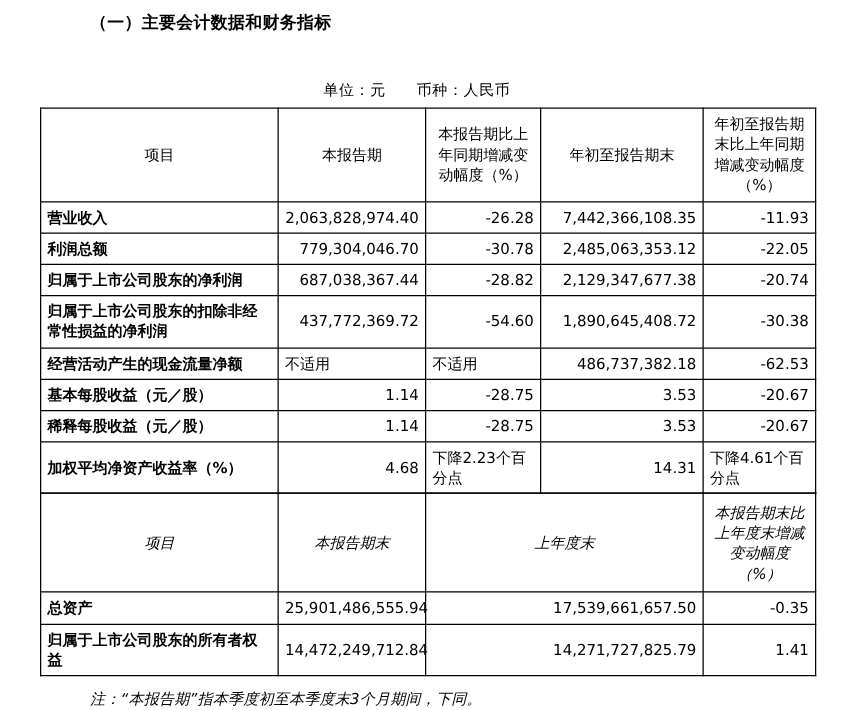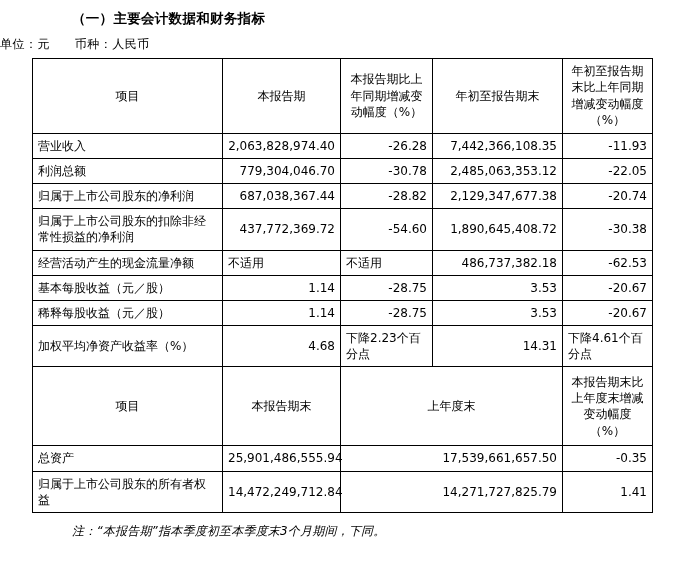--- a/index.html
+++ b/index.html
@@ -30,10 +30,11 @@
     line-height: 1.6;
   }
   .unit-line {
-    text-align: left;
+    text-align: center;
     font-size: 12px;
     padding: 6px 18px 5px 0;
     letter-spacing: 0.5px;
+    margin-top: 28px;
   }
   .unit-line .unit-gap {
     display: inline-block;

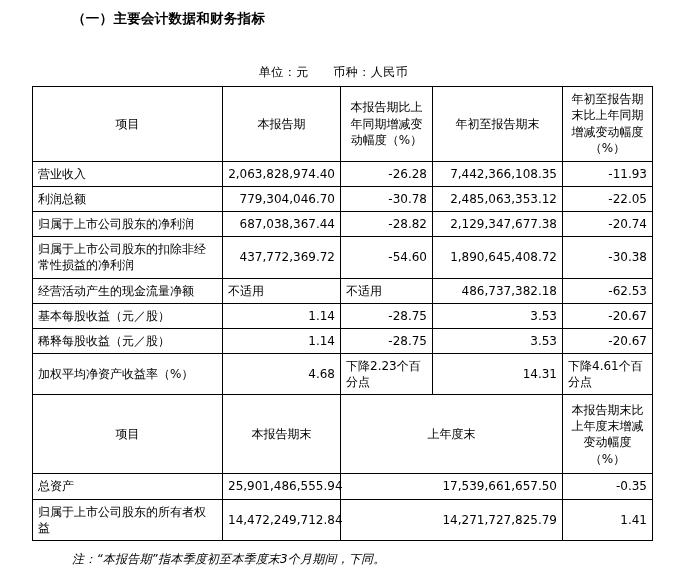--- a/index.html
+++ b/index.html
@@ -70,6 +70,7 @@
   td.label {
     text-align: left;
     padding-left: 6px;
+    font-weight: bold;
   }
   td.num {
     text-align: right;

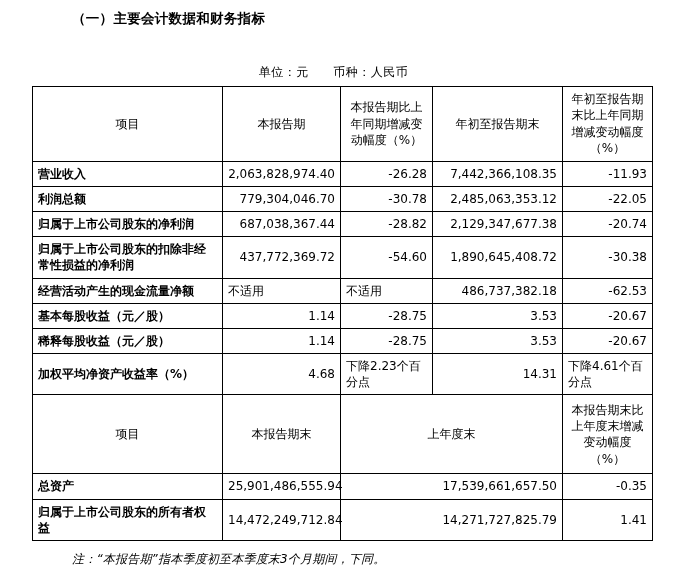--- a/index.html
+++ b/index.html
@@ -66,6 +66,7 @@
   }
   td.head.tall {
     height: 70px;
+    font-style: italic;
   }
   td.label {
     text-align: left;

